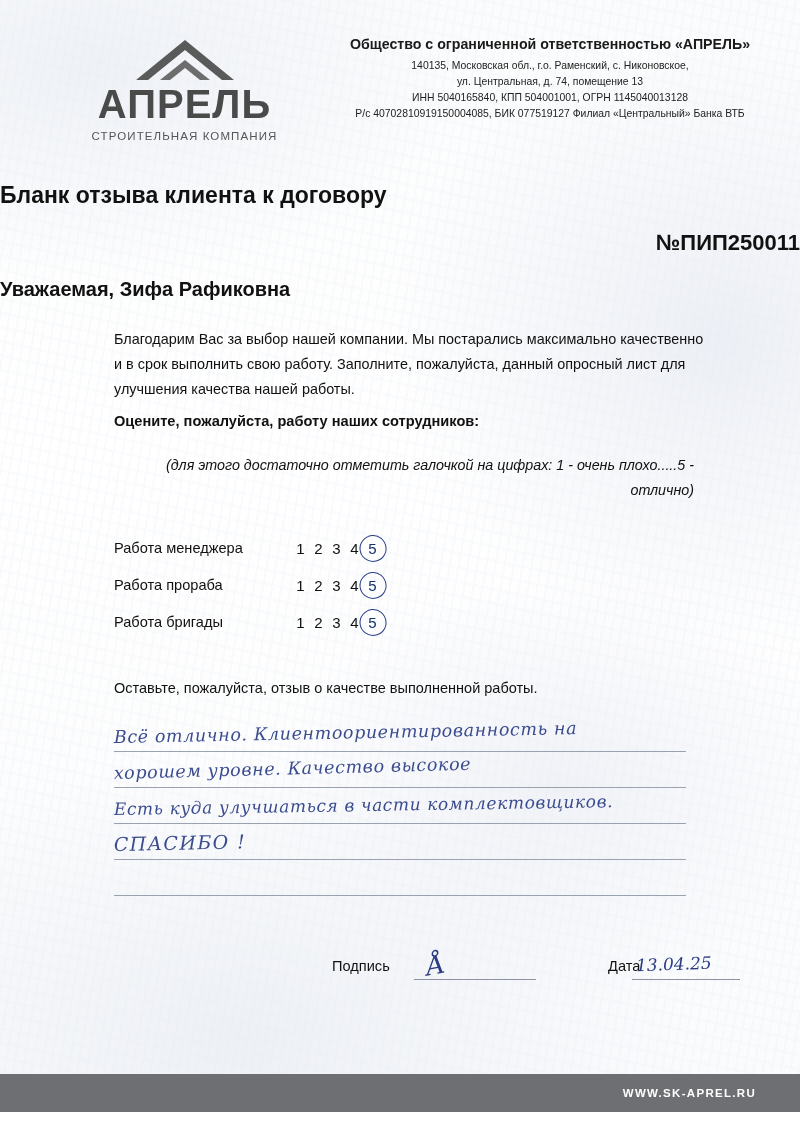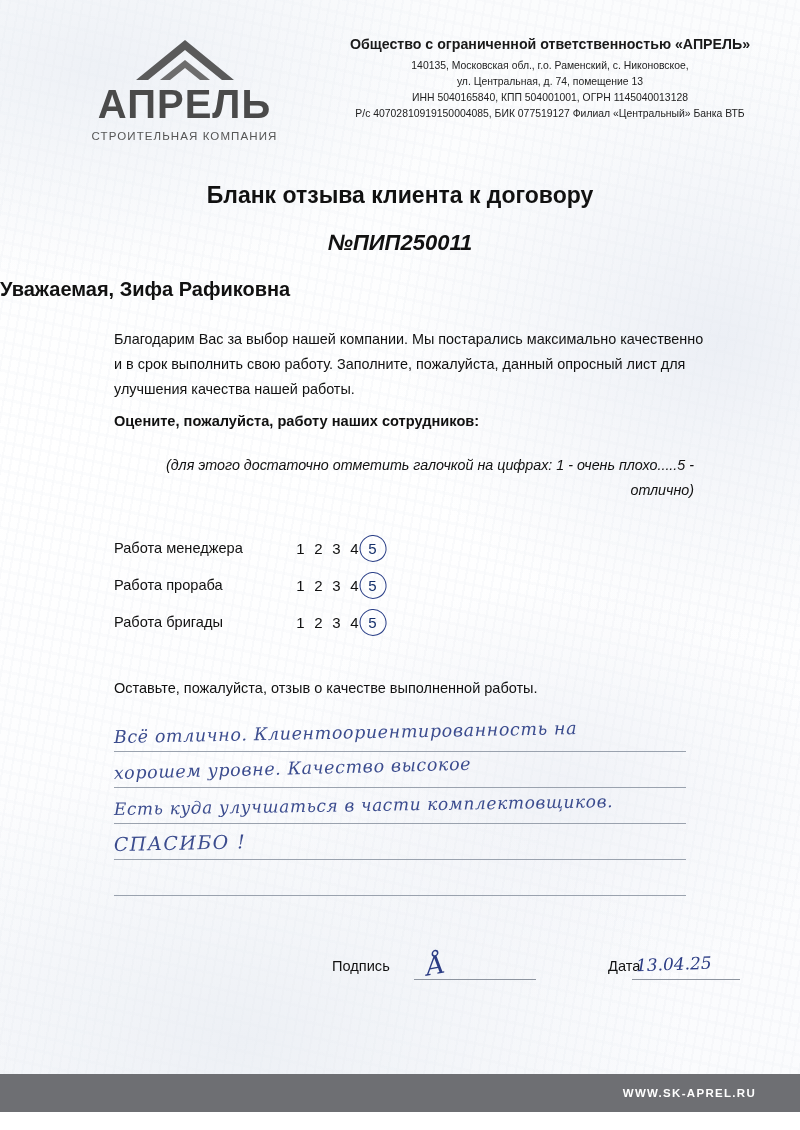--- a/index.html
+++ b/index.html
@@ -95,7 +95,7 @@
     top: 182px;
     left: 0;
     width: 800px;
-    text-align: center;
+    text-align: left;
     font-size: 23px;
     font-weight: bold;
     color: #111;

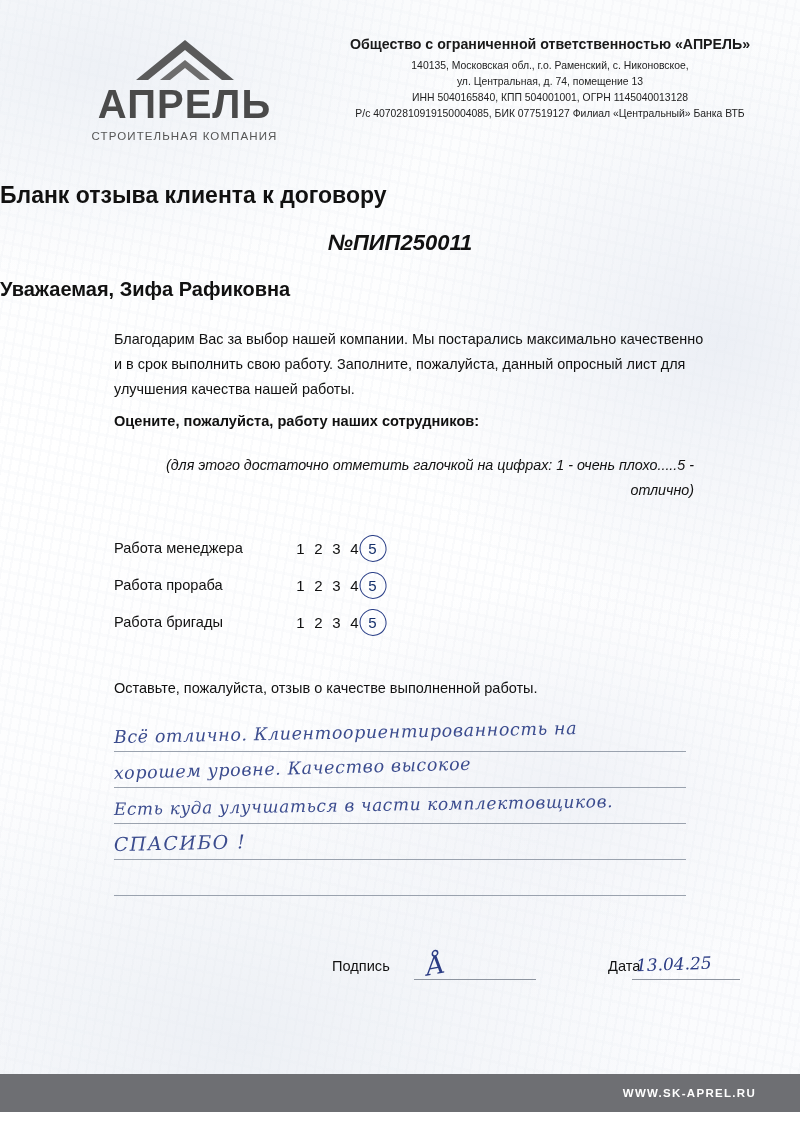--- a/index.html
+++ b/index.html
@@ -105,11 +105,10 @@
     top: 230px;
     left: 0;
     width: 800px;
-    text-align: center;
+    text-align: right;
     font-size: 22px;
     font-weight: bold;
     color: #111;
-    font-style: italic;
   }
   .greeting {
     position: absolute;

